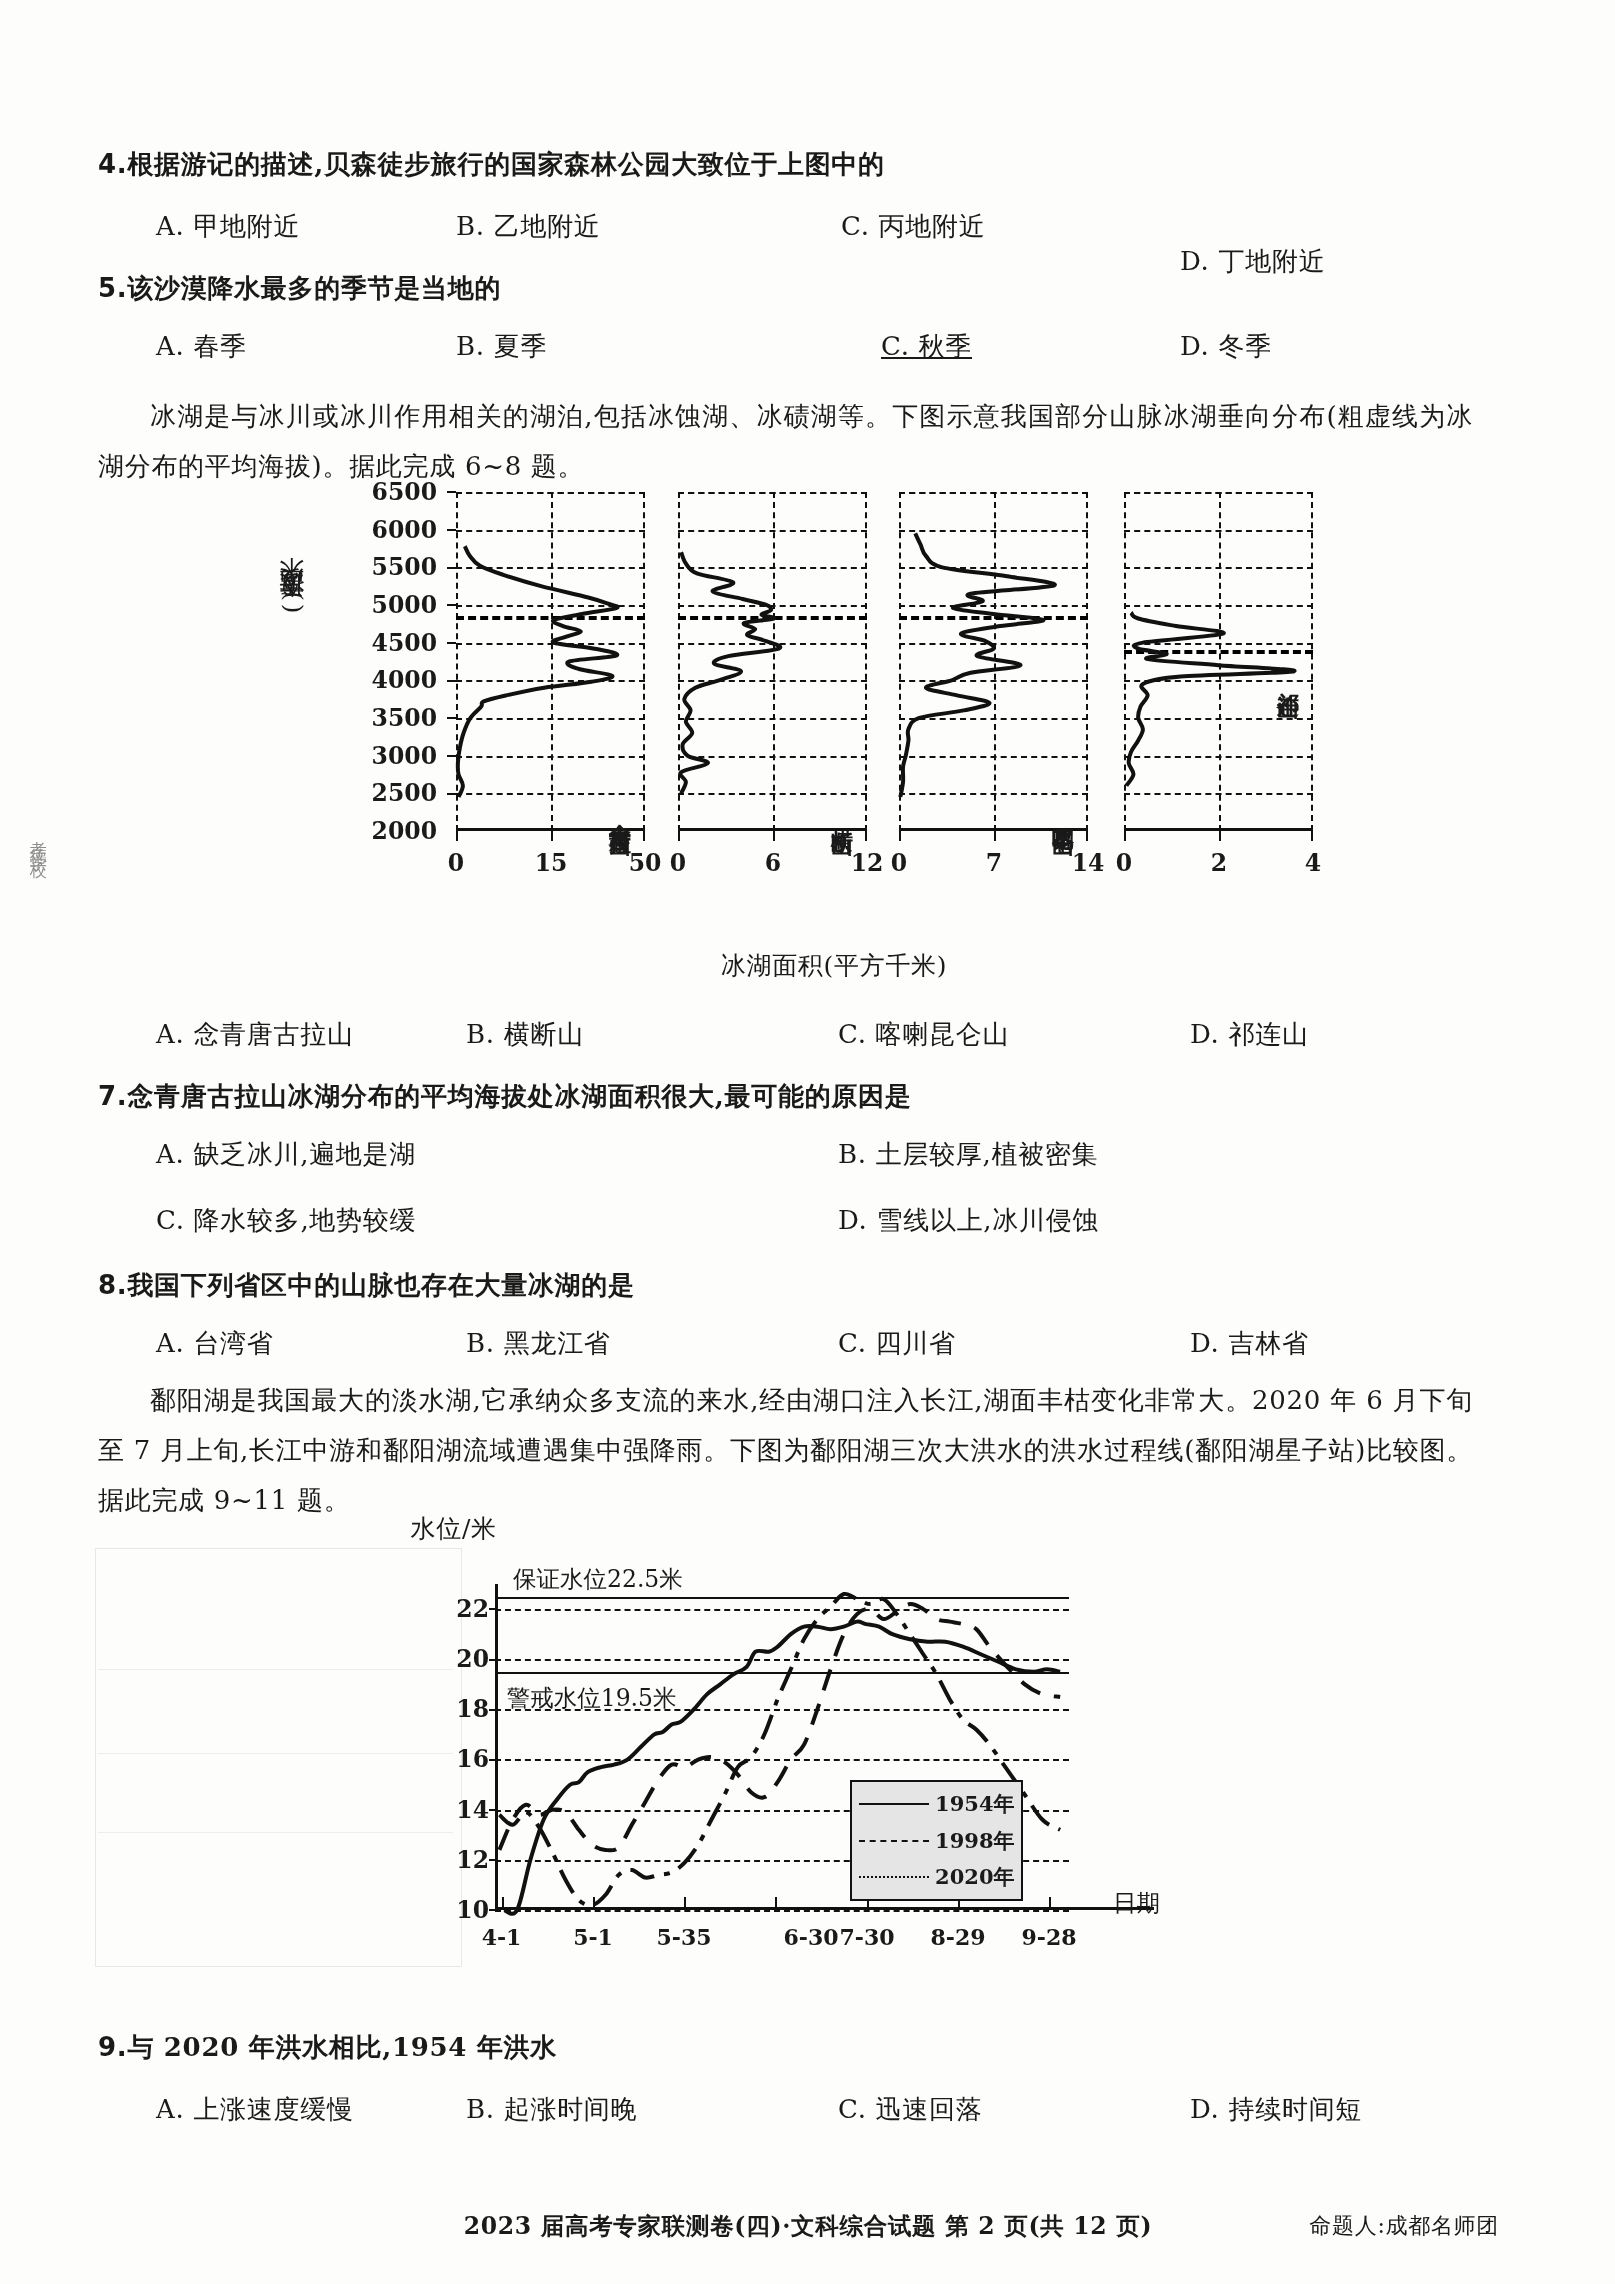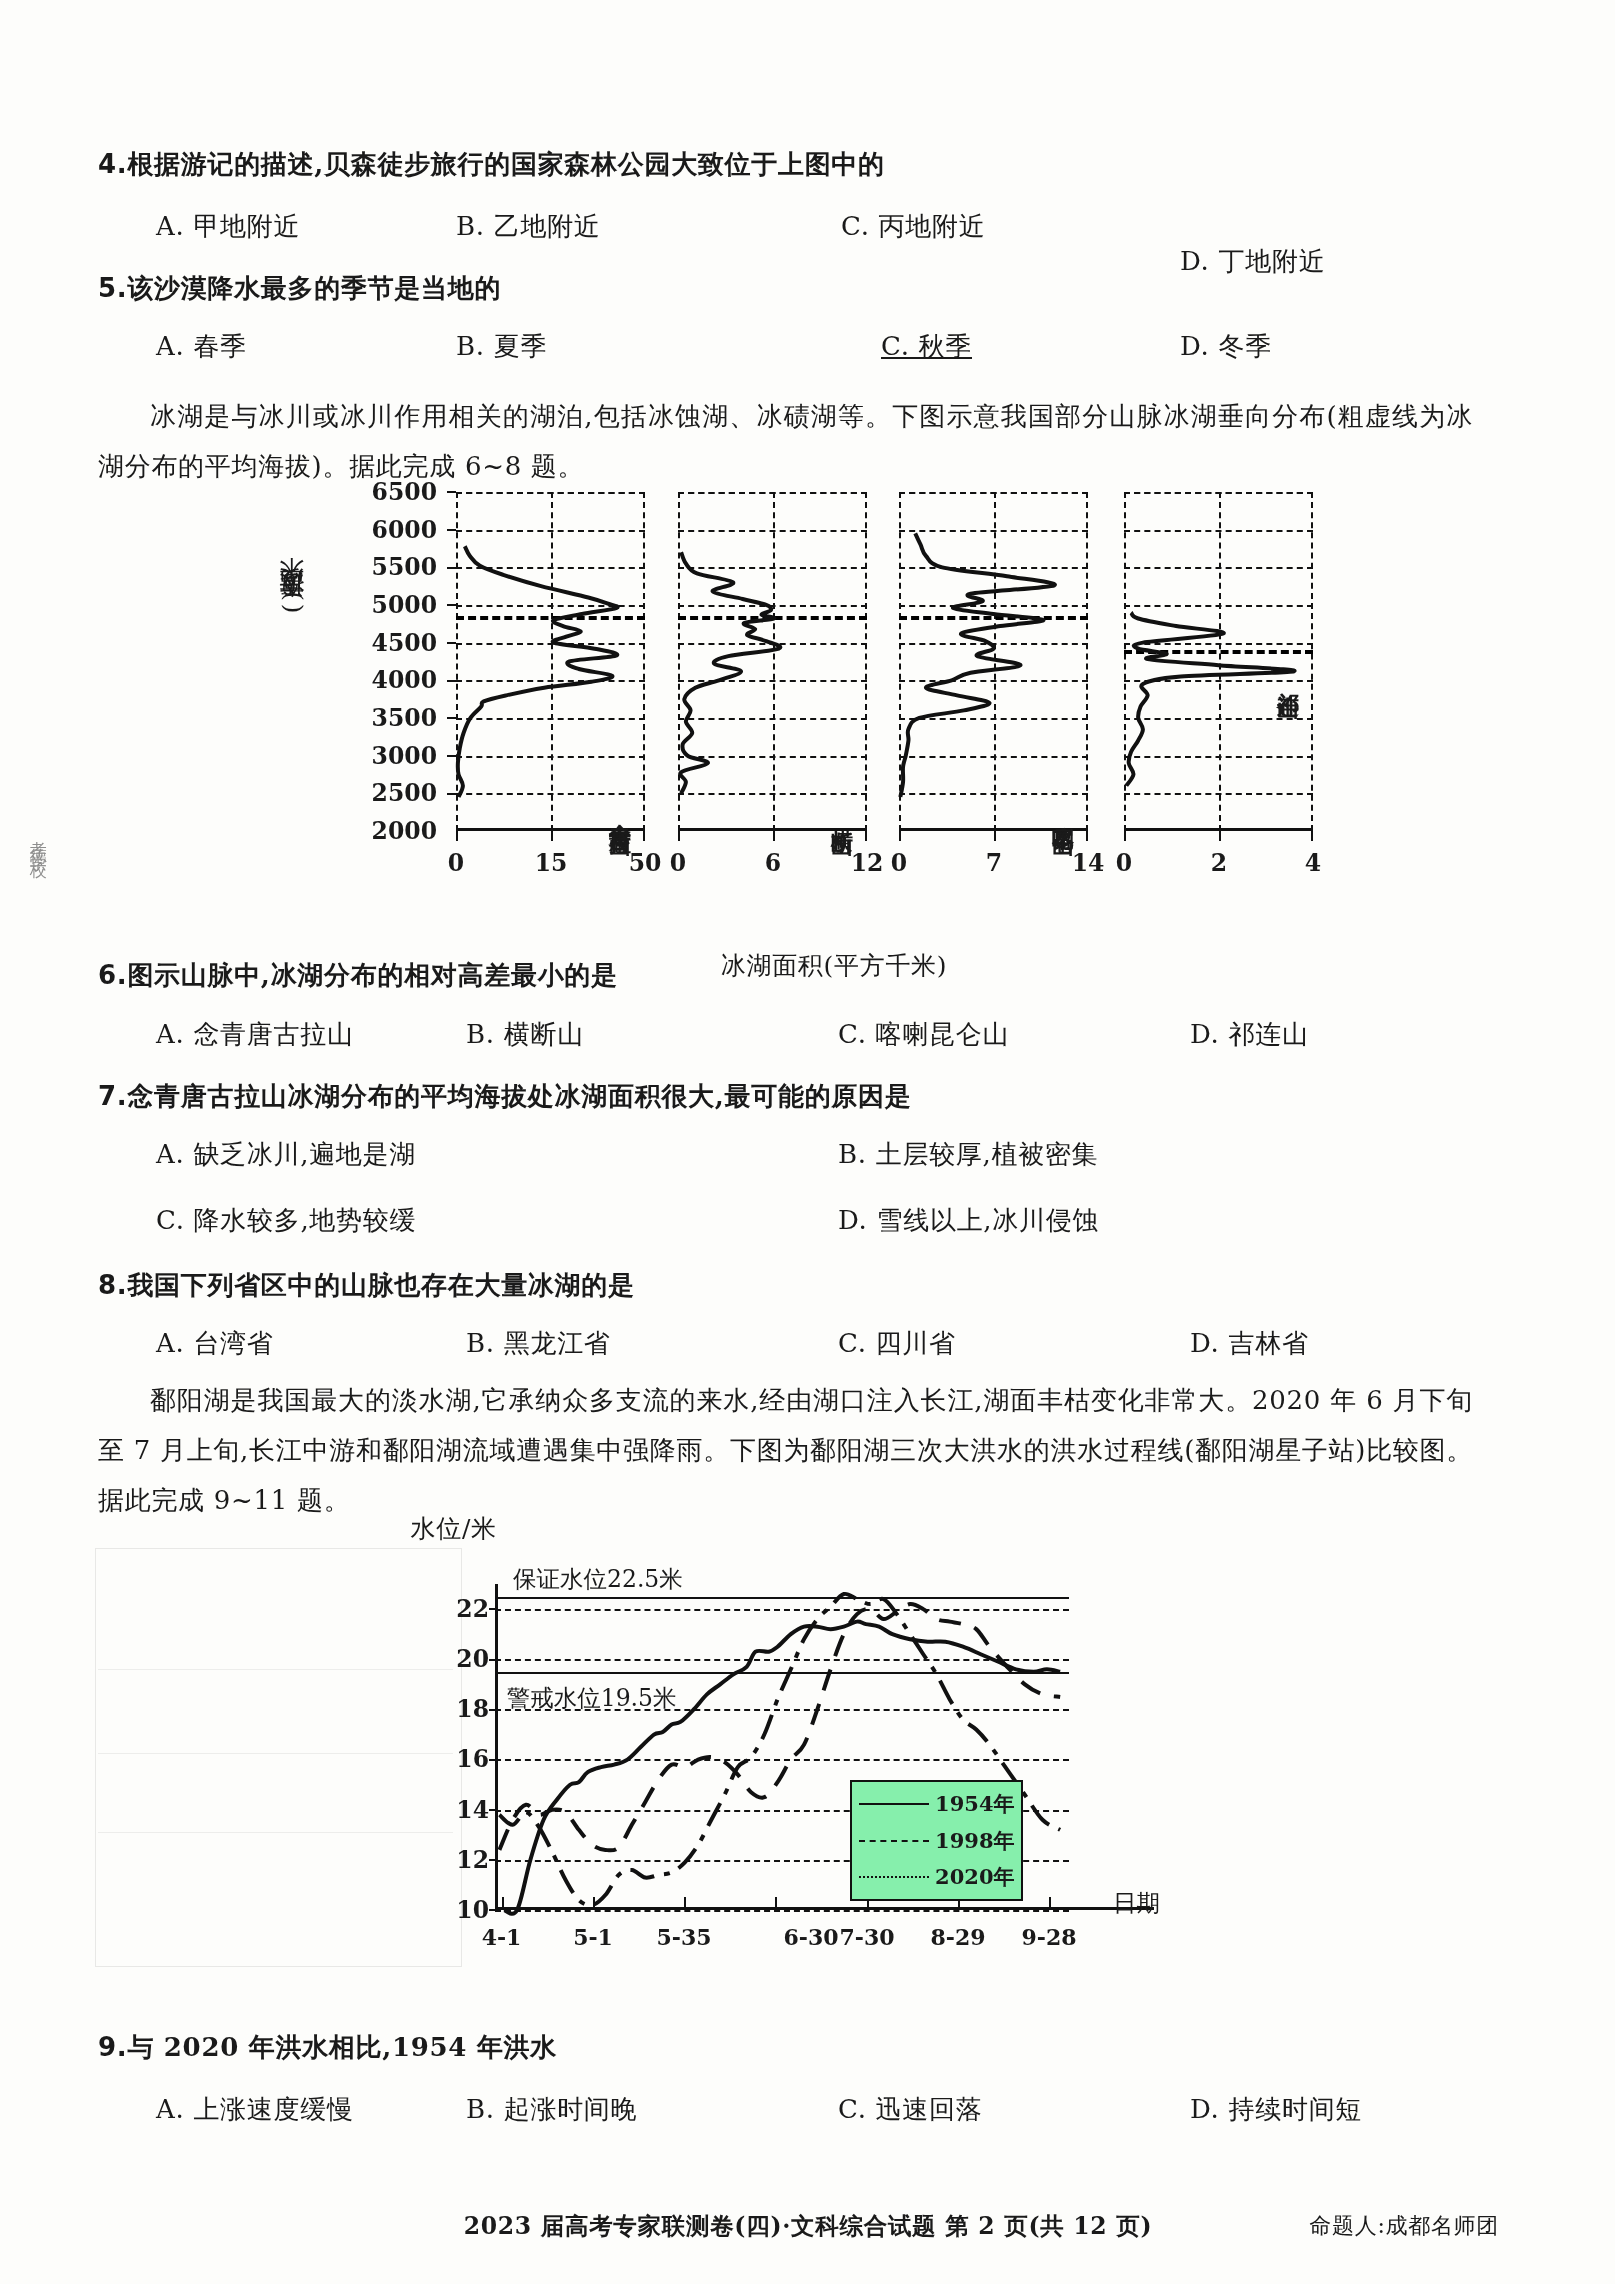--- a/index.html
+++ b/index.html
@@ -287,9 +287,6 @@
     <div id="c1-xlabel">冰湖面积(平方千米)</div>
   </div>
 
-  <div class="qline stem" style="left:98px;top:958px;">
-    <span class="qnum">6.</span><span>图示山脉中,冰湖分布的相对高差最小的是</span>
-  </div>
   <div class="qline opt" style="left:156px;top:1017px;">A. 念青唐古拉山</div>
   <div class="qline opt" style="left:466px;top:1017px;">B. 横断山</div>
   <div class="qline opt" style="left:838px;top:1017px;">C. 喀喇昆仑山</div>

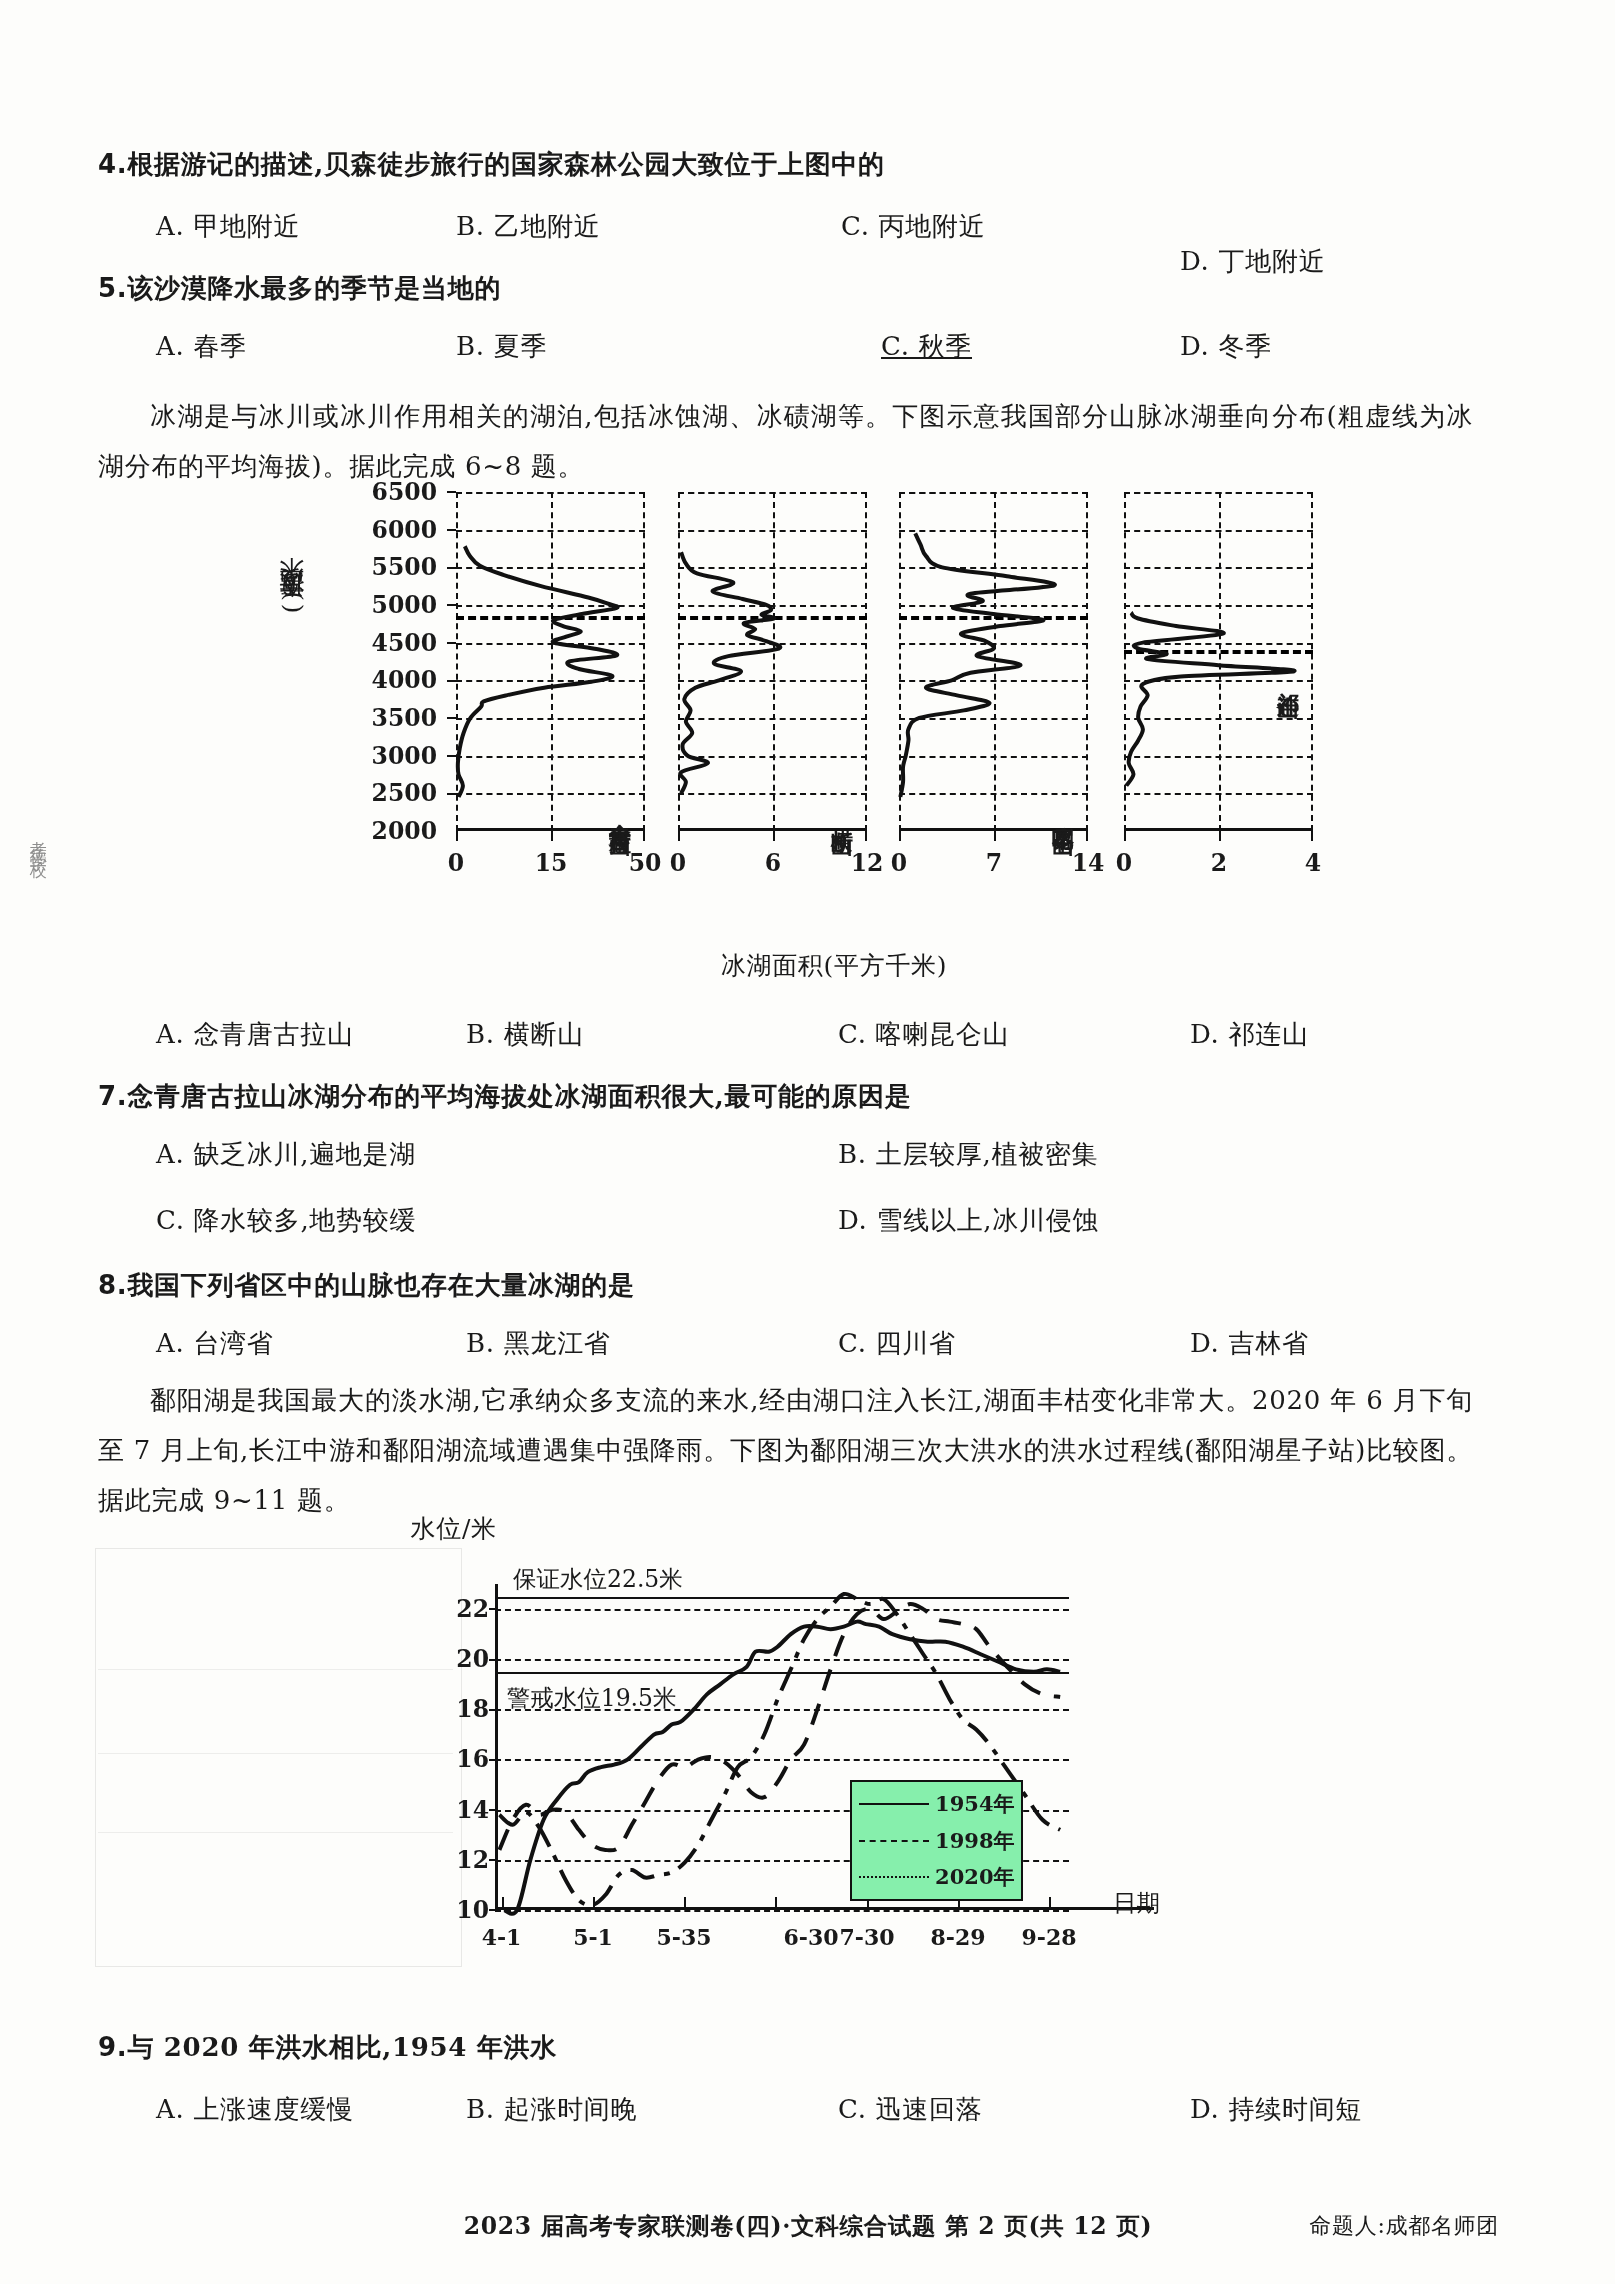--- a/index.html
+++ b/index.html
@@ -104,7 +104,7 @@
   #c2-datelabel{position:absolute;right:-91px;bottom:-9px;font-size:23.5px;white-space:nowrap;}
   #c2-legend{
     position:absolute;left:355px;top:196px;width:173px;height:121px;
-    border:2px solid #111;background:#86efac;
+    border:2px solid #111;background:#e5e5e5;
     display:flex;flex-direction:column;justify-content:space-around;
     padding:3.9px 6.5px;box-sizing:border-box;
   }

